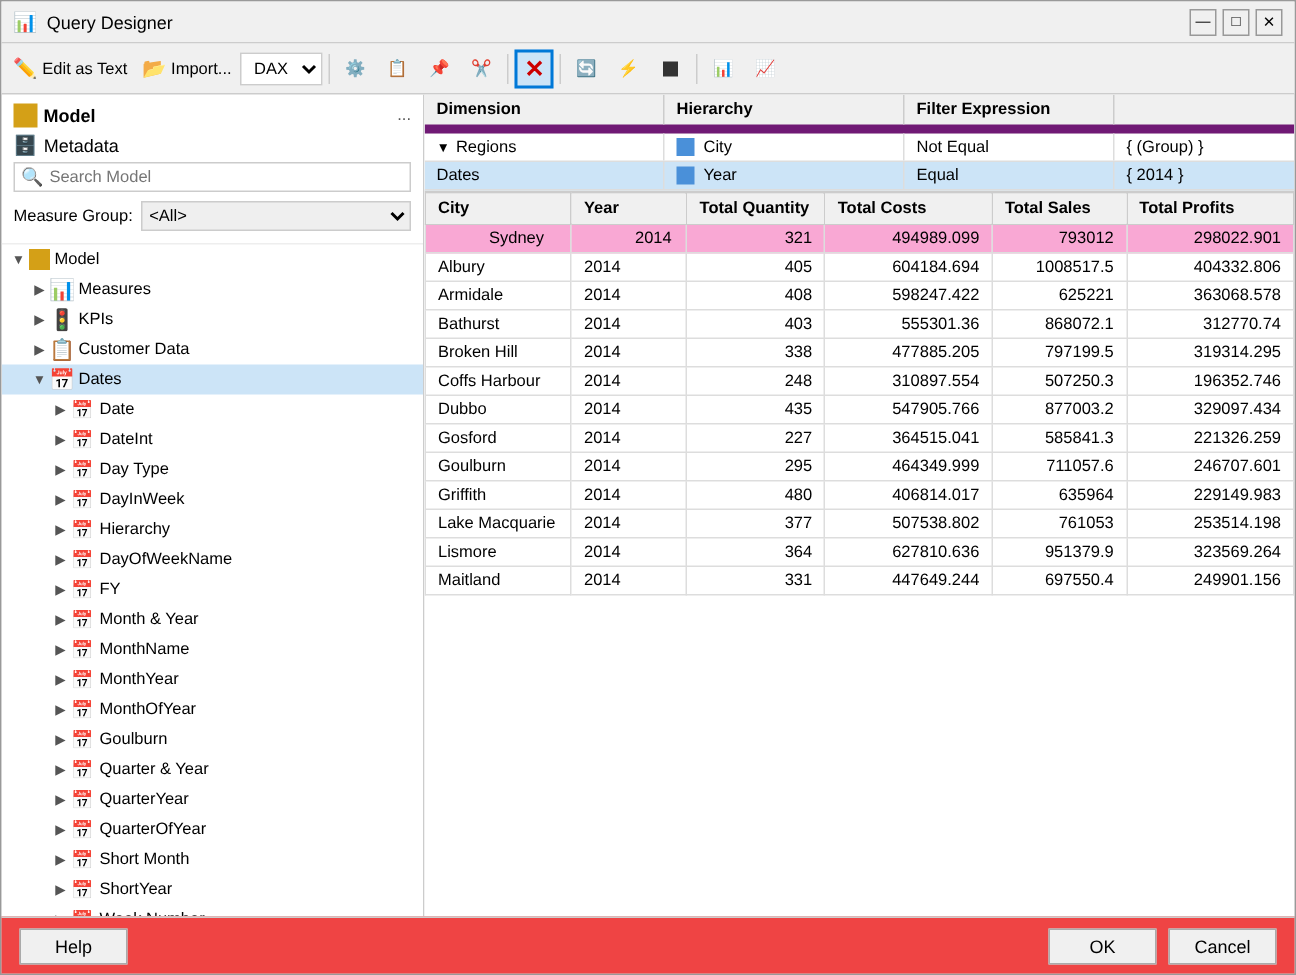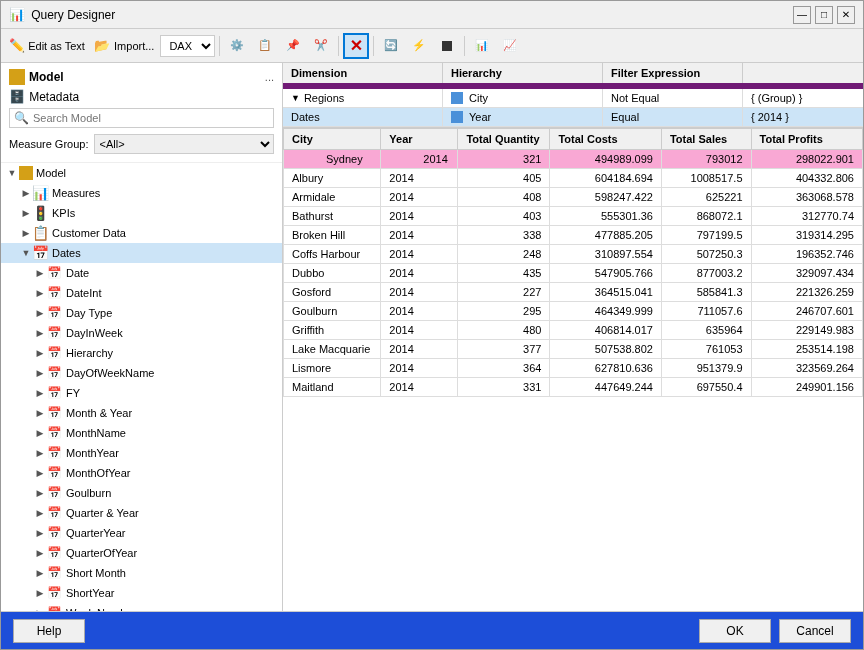--- a/index.html
+++ b/index.html
@@ -323,7 +323,7 @@
 
     .bottom-bar {
       height: 38px;
-      background: #1d4ed8;
+      background: #ef4444;
       border-top: 1px solid #ccc;
       display: flex;
       align-items: center;

